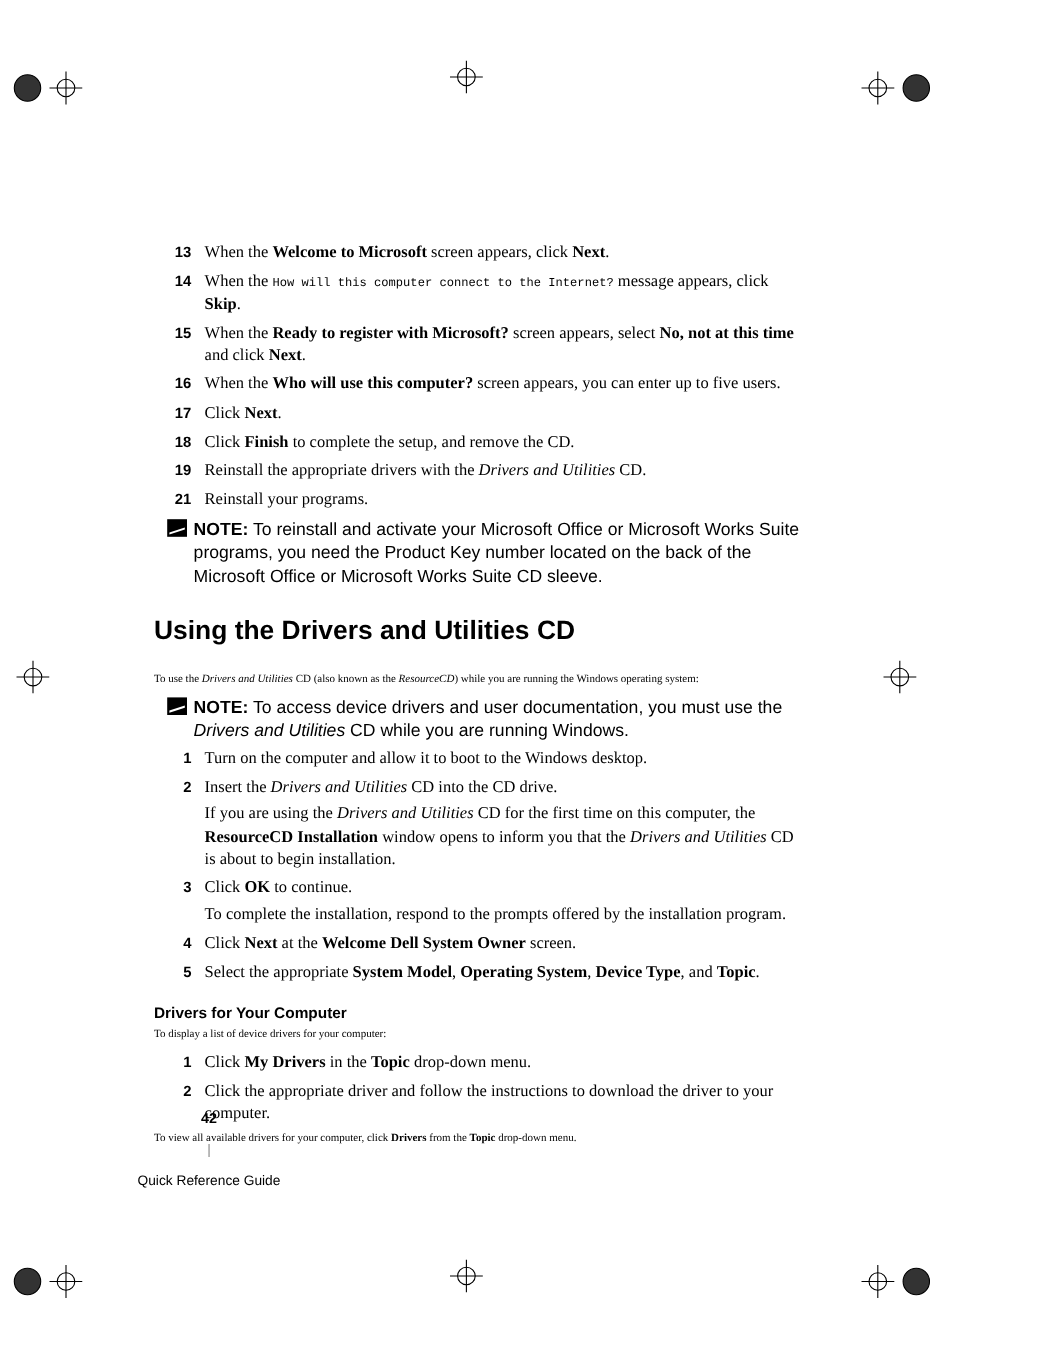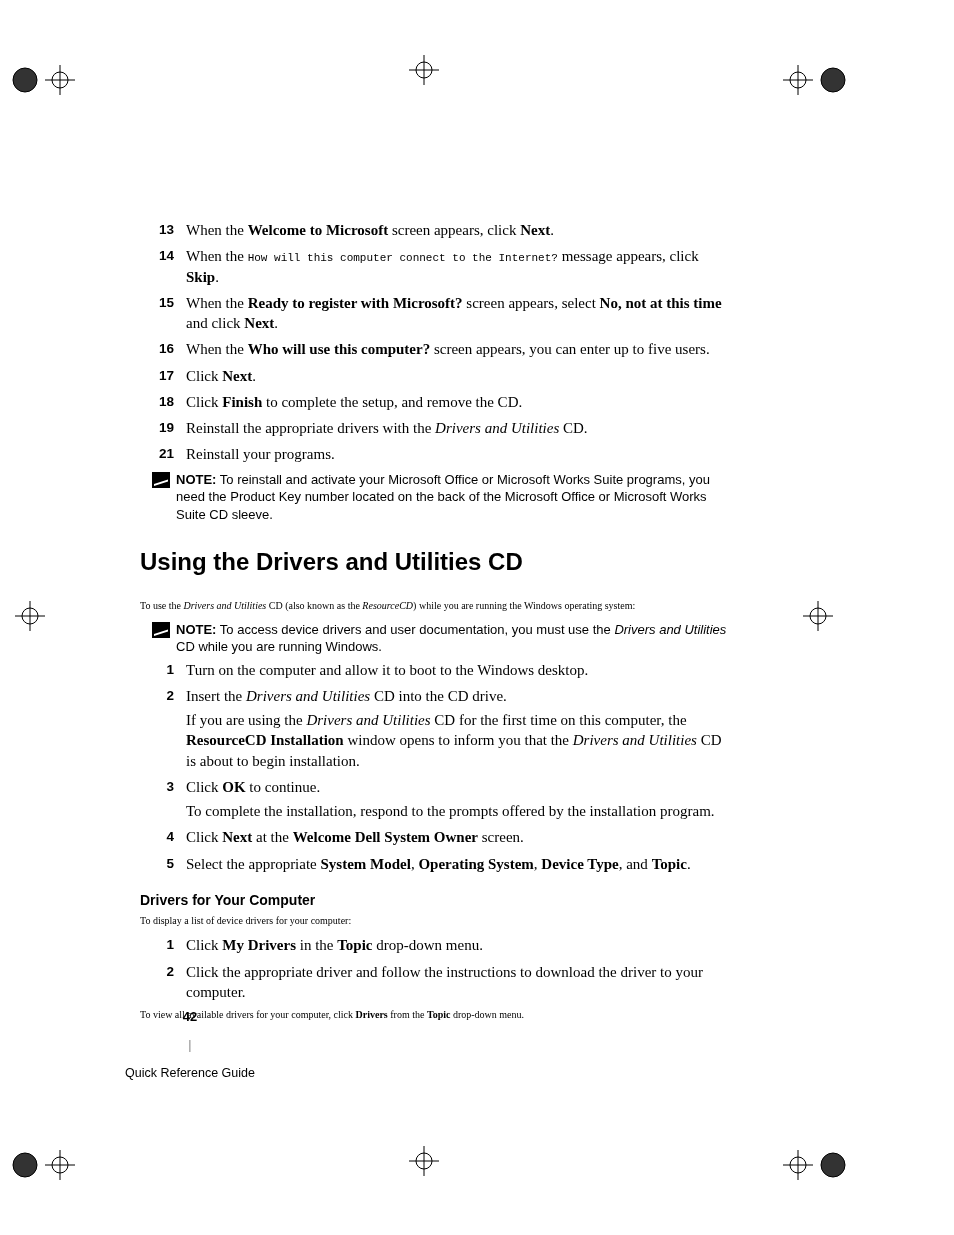--- a/index.html
+++ b/index.html
@@ -62,7 +62,7 @@
     align-items: flex-start;
     margin: 4px 0 4px 12px;
     font-family: Arial, Helvetica, sans-serif;
-    font-size: 13px;
+    font-size: 16px;
     line-height: 1.35;
   }
   .note-icon {

